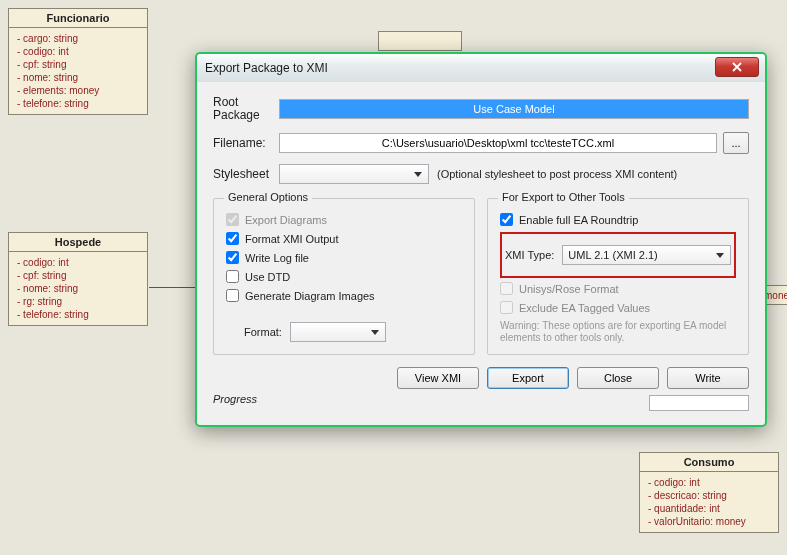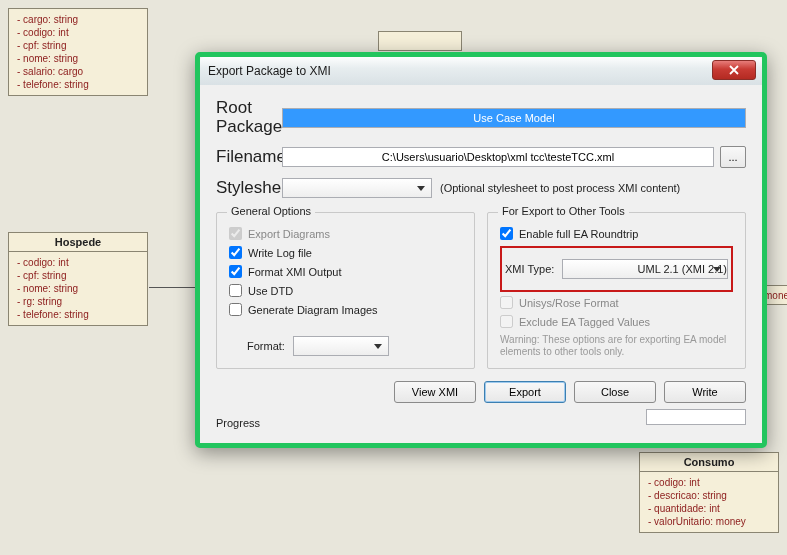--- a/index.html
+++ b/index.html
@@ -62,6 +62,7 @@
 <body>
 
 <div class="uml-class" style="left:8px; top:8px;">
+  <div class="uml-class-header">Funcionario</div>
   <div class="uml-class-body" id="func-attrs">
       <div class="uml-attr">cargo: string</div>
       <div class="uml-attr">codigo: int</div>

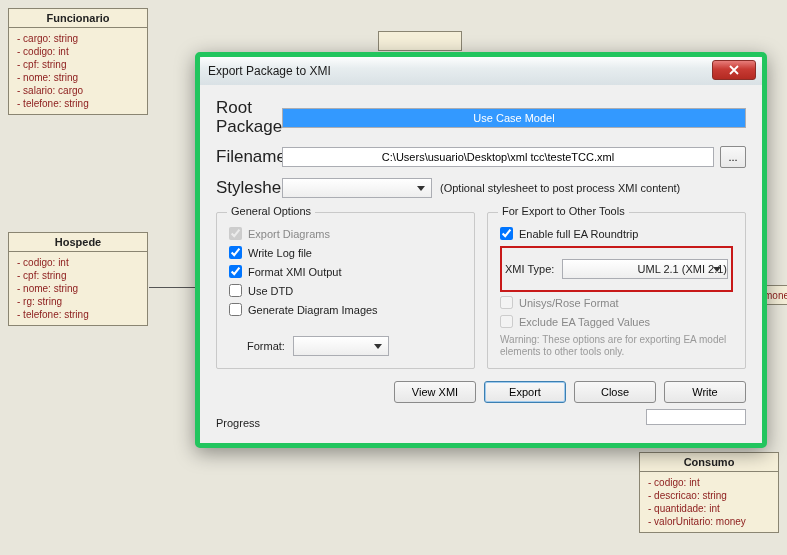--- a/index.html
+++ b/index.html
@@ -13,7 +13,7 @@
 .uml-attr::before { content: "- "; color: #8b1a1a; }
 
 
-.dialog { position: absolute; left: 195px; top: 52px; width: 572px; background: #f0f0f0; border: 5px solid #22c55e; border-radius: 5px; box-shadow: 0 5px 20px rgba(0,0,0,0.4); }
+.dialog { position: absolute; left: 195px; top: 52px; width: 572px; background: #f0f0f0; border: 2px solid #22c55e; border-radius: 5px; box-shadow: 0 5px 20px rgba(0,0,0,0.4); }
 .titlebar { background: linear-gradient(#fdfefe, #e7edef 40%, #d9e1e5); border-radius: 4px 4px 0 0; height: 28px; display: flex; align-items: center; padding: 0 8px; position: relative; }
 .titlebar-text { font-size: 12px; color: #1a1a1a; }
 .close-btn { position: absolute; right: 6px; top: 3px; width: 44px; height: 20px; background: linear-gradient(#e77d7a, #c83b34 45%, #b42a22); border: 1px solid #8a2d27; border-radius: 3px; display: flex; align-items: center; justify-content: center; cursor: pointer; }

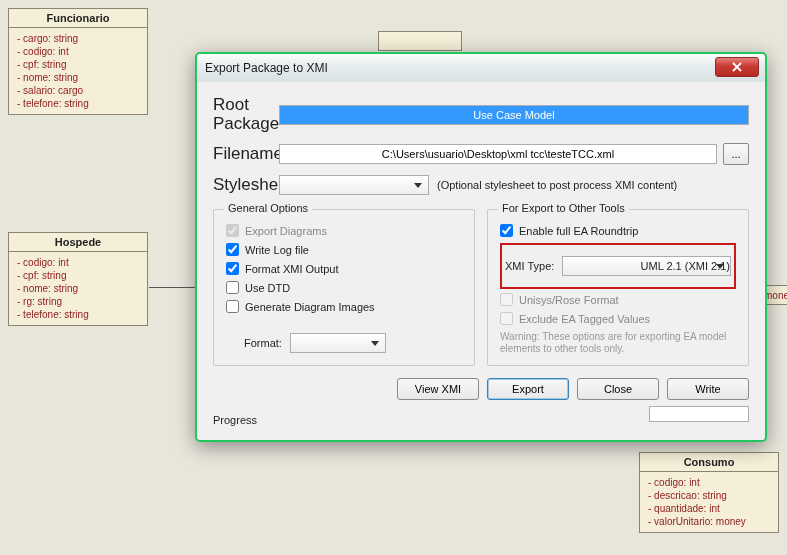--- a/index.html
+++ b/index.html
@@ -68,7 +68,7 @@
       <div class="uml-attr">codigo: int</div>
       <div class="uml-attr">cpf: string</div>
       <div class="uml-attr">nome: string</div>
-      <div class="uml-attr">salario: cargo</div>
+      <div class="uml-attr">elements: money</div>
       <div class="uml-attr">telefone: string</div>
     </div>
 </div>

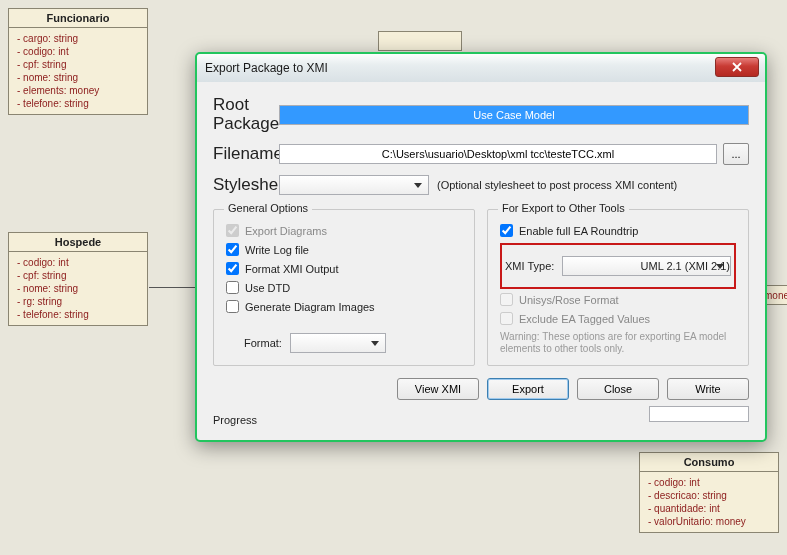--- a/index.html
+++ b/index.html
@@ -21,7 +21,7 @@
 
 .content { padding: 14px 16px 14px 16px; font-size: 11px; color: #222; }
 .row { display: flex; align-items: center; margin-bottom: 10px; }
-.lbl { width: 66px; font-size: 17px; line-height: 1.1; }
+.lbl { width: 66px; font-size: 12px; line-height: 1.1; }
 .inp { flex: 1; height: 20px; border: 1px solid #abadb3; padding: 2px 4px; font-size: 11px; text-align: center; }
 .inp.sel { background: #3399ff; color: #fff; }
 .browse { width: 26px; height: 22px; margin-left: 6px; background: linear-gradient(#f8f8f8,#e9e9e9); border: 1px solid #8a8a8a; border-radius: 2px; font-size: 11px; cursor: pointer; text-align: center; }

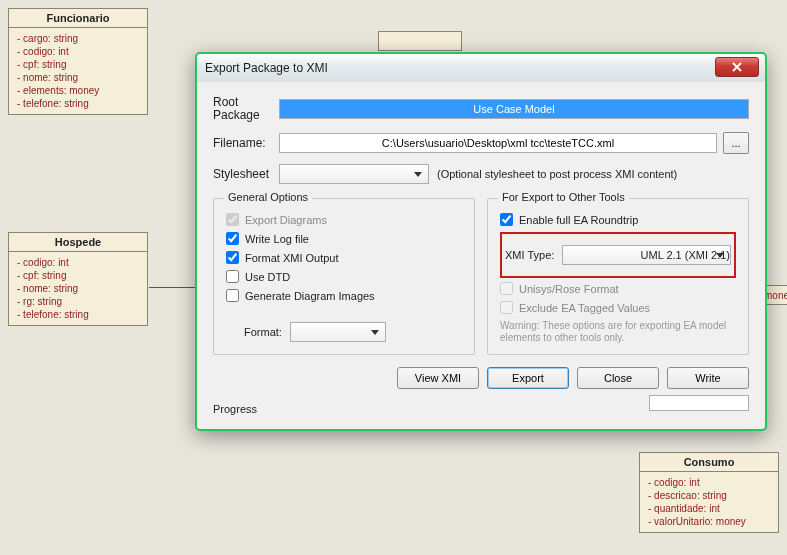--- a/index.html
+++ b/index.html
@@ -139,11 +139,11 @@
           </label>
         <label class="chk">
             <input type="checkbox" checked="" style="">
+            <span>Format XMI Output</span>
+          </label>
+        <label class="chk">
+            <input type="checkbox" checked="" style="">
             <span>Write Log file</span>
-          </label>
-        <label class="chk">
-            <input type="checkbox" checked="" style="">
-            <span>Format XMI Output</span>
           </label>
         <label class="chk">
             <input type="checkbox" style="">

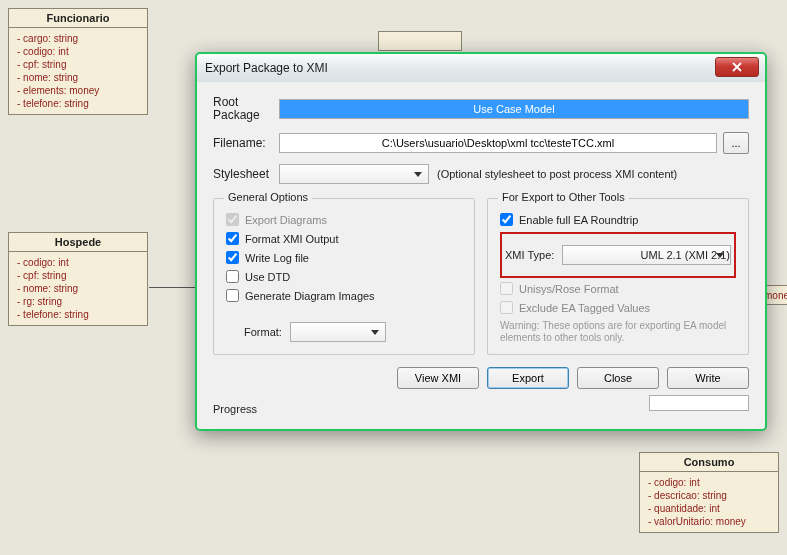--- a/index.html
+++ b/index.html
@@ -43,7 +43,7 @@
 
 .xmi-row { display: flex; align-items: center; margin: 8px 0; font-size: 11px; }
 .xmi-row .xl { margin-right: 8px; }
-.xmi-combo { flex: 1; height: 20px; text-align: right; }
+.xmi-combo { flex: 1; height: 20px; }
 .highlight-box { border: 2px solid #c81919; padding: 3px; margin-bottom: 4px; }
 .warn { font-size: 10px; color: #999; line-height: 1.2; margin-top: 6px; }
 

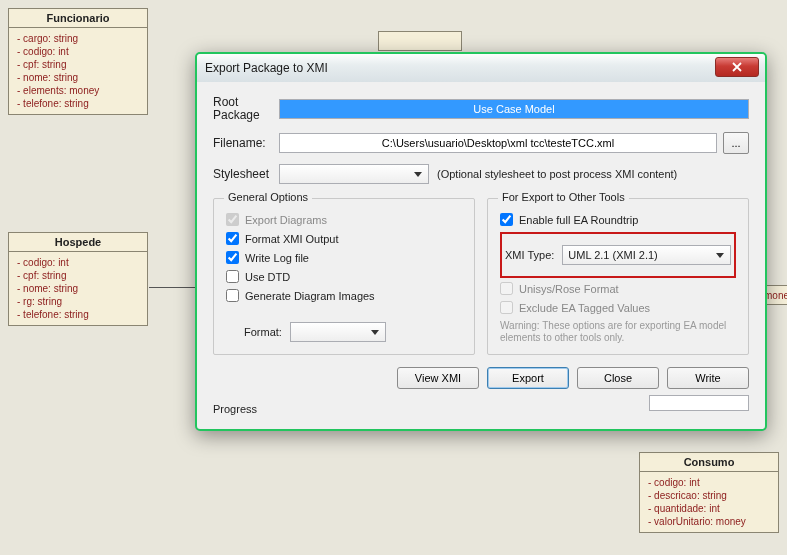--- a/index.html
+++ b/index.html
@@ -51,7 +51,7 @@
 .btn { width: 82px; height: 22px; background: linear-gradient(#f8f8f8,#e8e8e8); border: 1px solid #8a8a8a; border-radius: 3px; font-size: 11px; cursor: pointer; text-align: center; }
 .btn.default { border: 1px solid #3c7fb1; box-shadow: inset 0 0 0 1px #9ecaee; }
 
-.progress-lbl { font-size: 11px; margin-top: 14px; }
+.progress-lbl { font-size: 11px; margin-top: 4px; font-style: italic; }
 .progress-bar { float: right; width: 100px; height: 16px; border: 1px solid #abadb3; background: #fff; margin-top: 6px; }
 
 .edge-box { position: absolute; background: #f5efd9; border: 1px solid #8a8572; border-right: none; padding: 4px 8px; }

